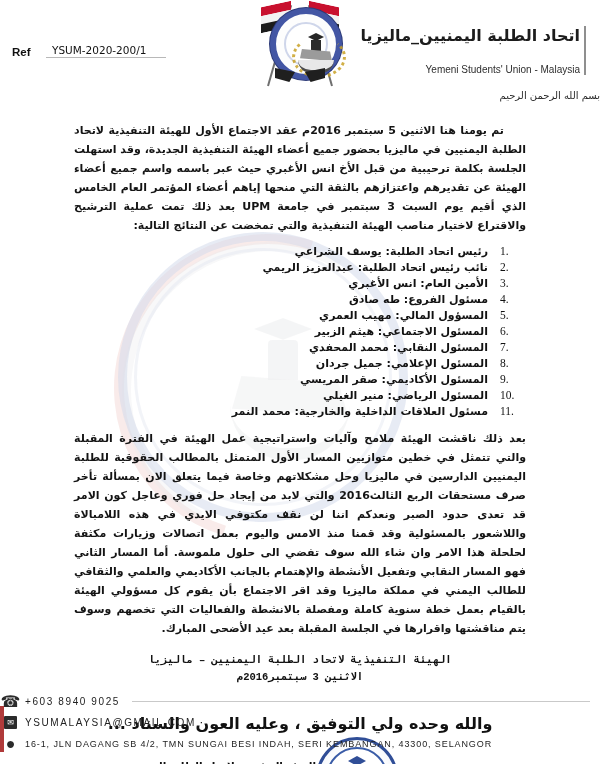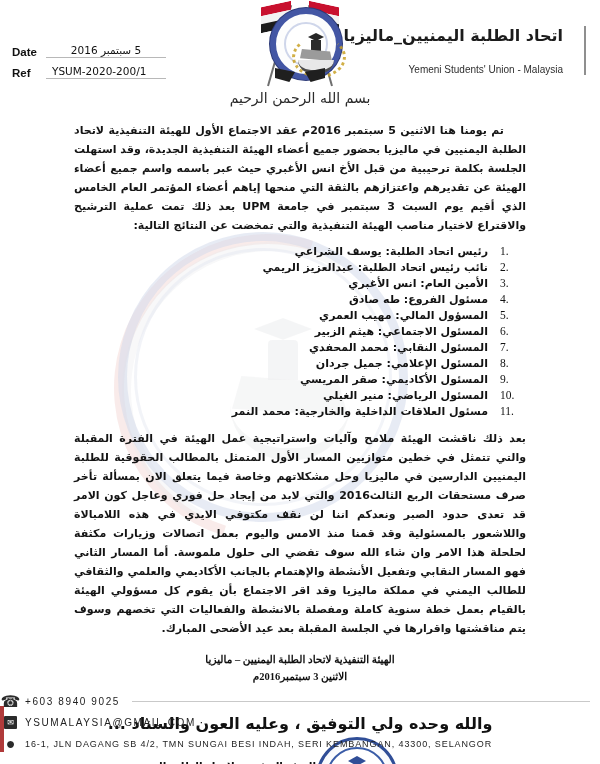--- a/index.html
+++ b/index.html
@@ -172,7 +172,7 @@
     position:absolute;right:14px;top:26px;
     text-align:right;
     direction:rtl;
-    padding-right:21px;
+    padding-right:4px;
     border-right:2px solid #8f8f8f;
   }
   .org-ar{

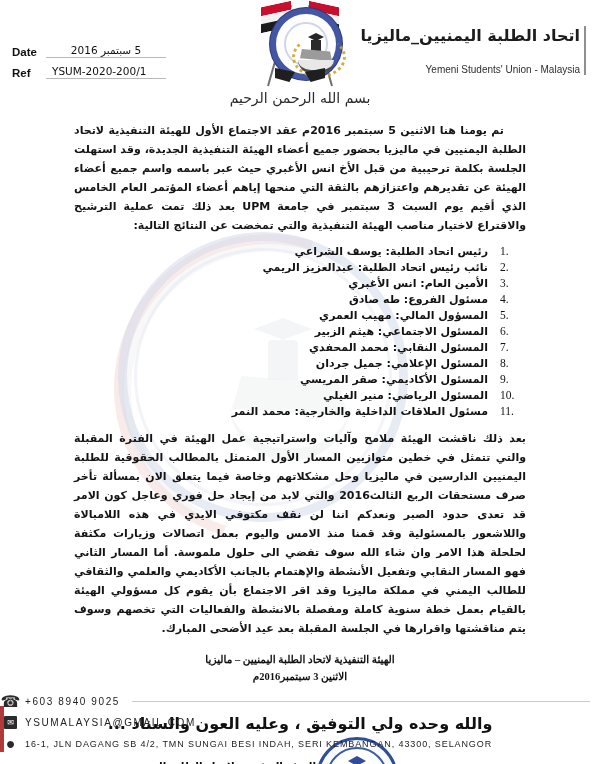--- a/index.html
+++ b/index.html
@@ -313,10 +313,6 @@
 
     <div class="datebox">
       <div class="daterow">
-        <span class="dlabel">Date</span>
-        <span class="dval">5 سبتمبر 2016</span>
-      </div>
-      <div class="daterow">
         <span class="dlabel">Ref</span>
         <span class="dval ltr">YSUM-2020-200/1</span>
       </div>

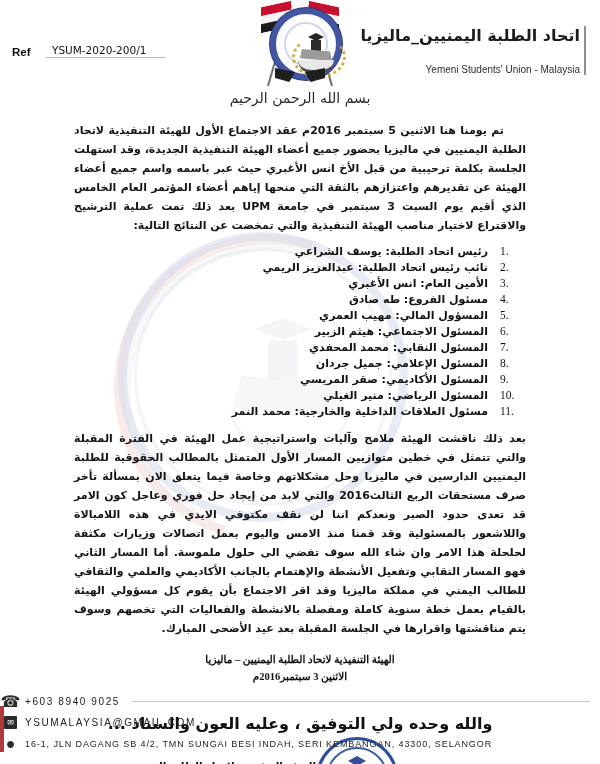--- a/index.html
+++ b/index.html
@@ -161,8 +161,7 @@
 
   .bismillah{
     position:absolute;left:0;right:0;top:90px;
-    text-align:center;
-    font-size:14px;
+    font-size:10px;
     color:#2b2b2b;
     direction:rtl;
     z-index:3;

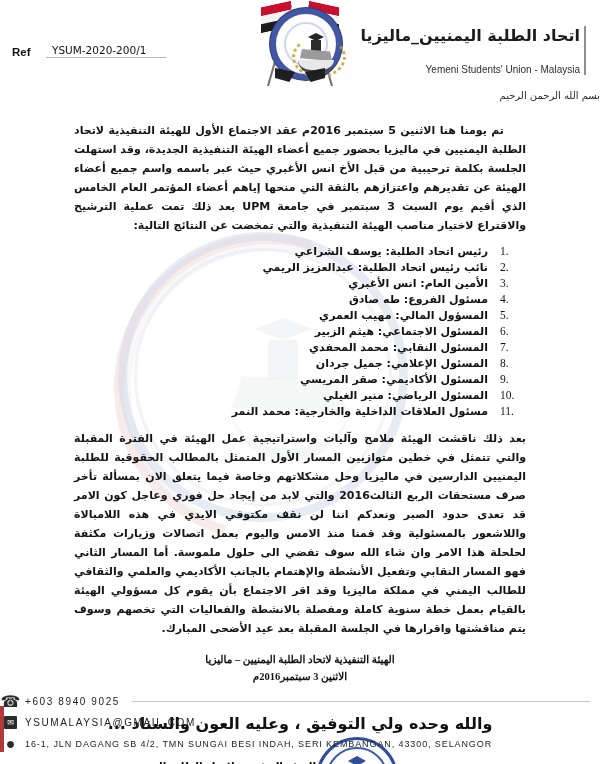--- a/index.html
+++ b/index.html
@@ -226,7 +226,7 @@
     direction:rtl;text-align:center;
     margin-top:14px;
     font-size:10.5px;font-weight:bold;line-height:1.6;
-    font-family:Liberation Serif, serif;
+    font-family:Liberation Mono, monospace;
   }
   .closing .l1,.closing .l2{display:block;}
   .dua{

